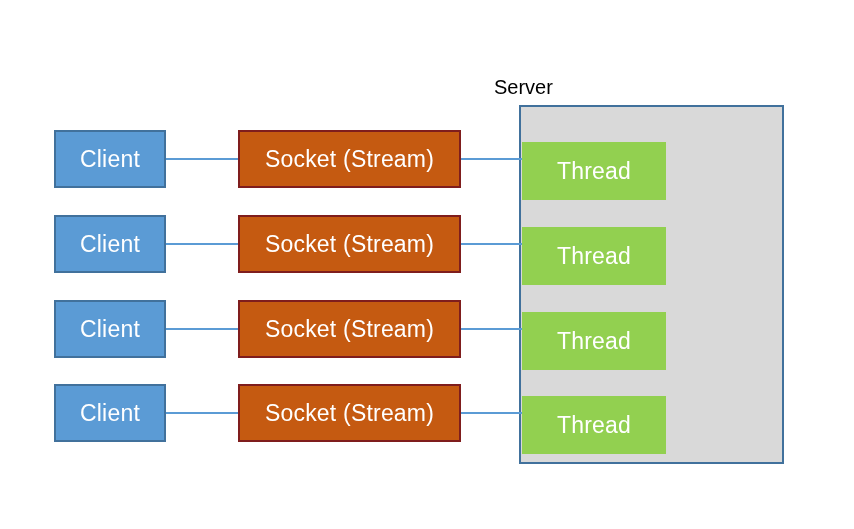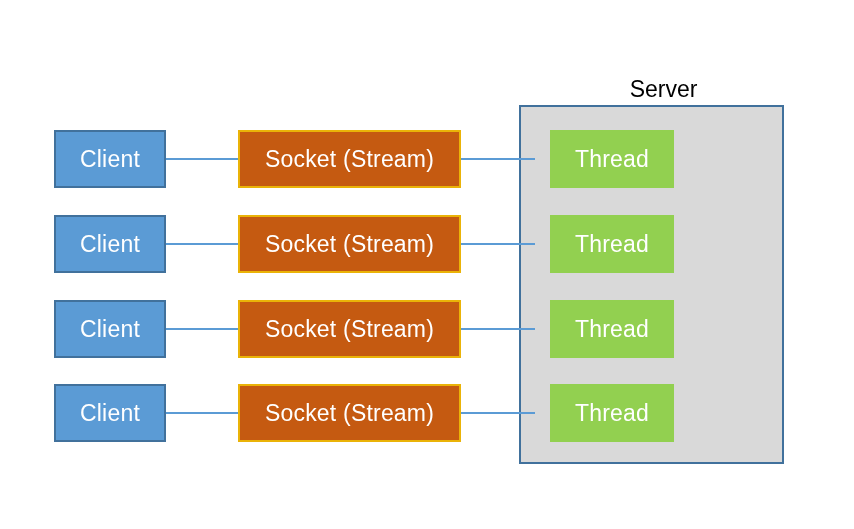--- a/index.html
+++ b/index.html
@@ -21,8 +21,8 @@
     box-sizing:border-box;background:#D9D9D9;border:2px solid #41719C;z-index:1;
   }
   .server-label{
-    position:absolute;left:531px;top:76px;width:265px;height:22px;
-    text-align:center;color:#000000;font-size:23px;z-index:2;
+    position:absolute;left:494px;top:76px;width:265px;height:22px;
+    text-align:left;color:#000000;font-size:20px;z-index:2;
   }
   .line{position:absolute;height:1.5px;background:#5B9BD5;z-index:2;}
   .la{left:166px;width:72px;}

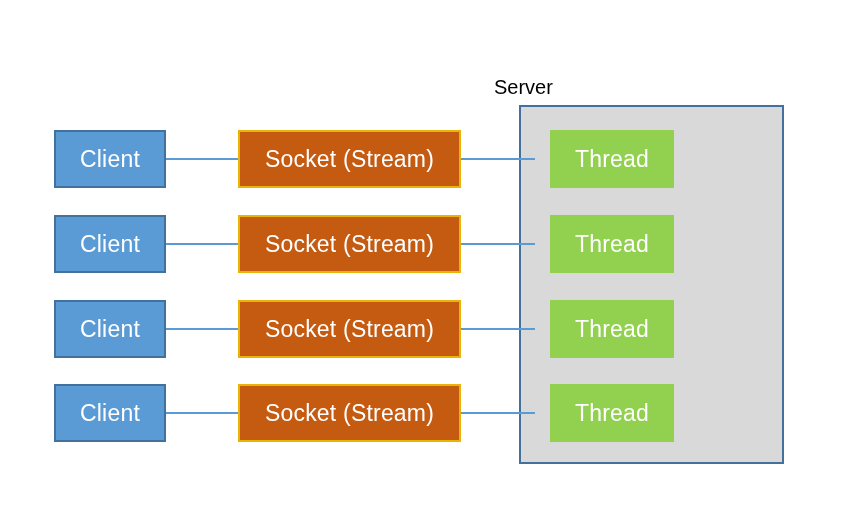--- a/index.html
+++ b/index.html
@@ -13,7 +13,7 @@
     color:#ffffff;font-size:23px;letter-spacing:.2px;
   }
   .client{left:54px;width:112px;background:#5B9BD5;border:2px solid #41719C;}
-  .socket{left:238px;width:223px;background:#C55A11;border:2px solid #eab308;}
+  .socket{left:238px;width:223px;background:#C55A11;border:2px solid #7f1d1d;}
   .thread{left:550px;width:124px;background:#92D050;z-index:3;}
   .r0{top:130px}.r1{top:215px}.r2{top:300px}.r3{top:384px}
   .server-box{

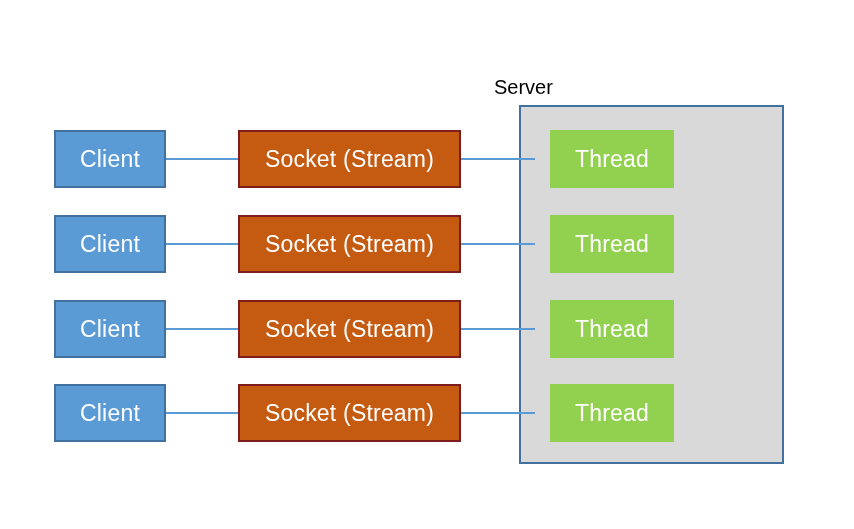--- a/index.html
+++ b/index.html
@@ -14,7 +14,7 @@
   }
   .client{left:54px;width:112px;background:#5B9BD5;border:2px solid #41719C;}
   .socket{left:238px;width:223px;background:#C55A11;border:2px solid #7f1d1d;}
-  .thread{left:550px;width:124px;background:#92D050;z-index:3;}
+  .thread{left:522px;width:144px;background:#92D050;z-index:3;margin-top:12px;}
   .r0{top:130px}.r1{top:215px}.r2{top:300px}.r3{top:384px}
   .server-box{
     position:absolute;left:519px;top:105px;width:265px;height:359px;

